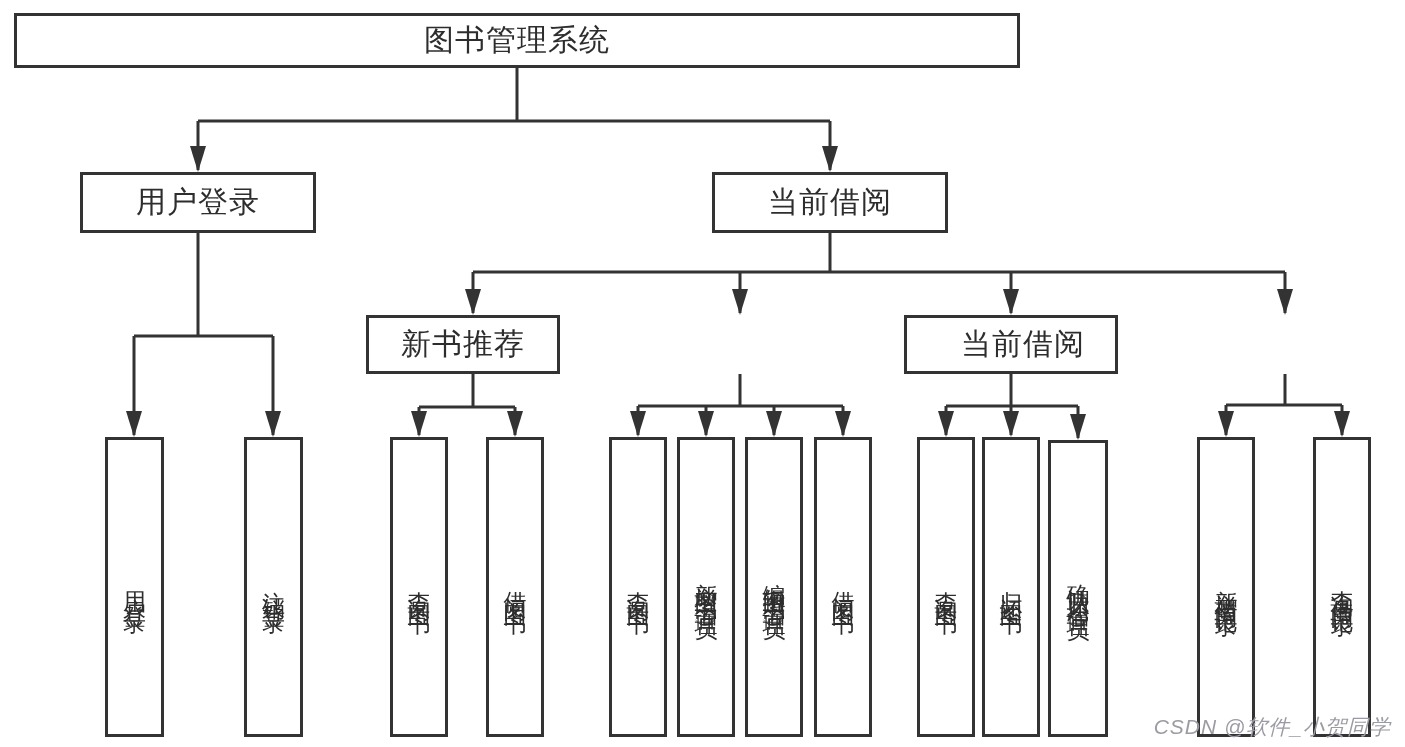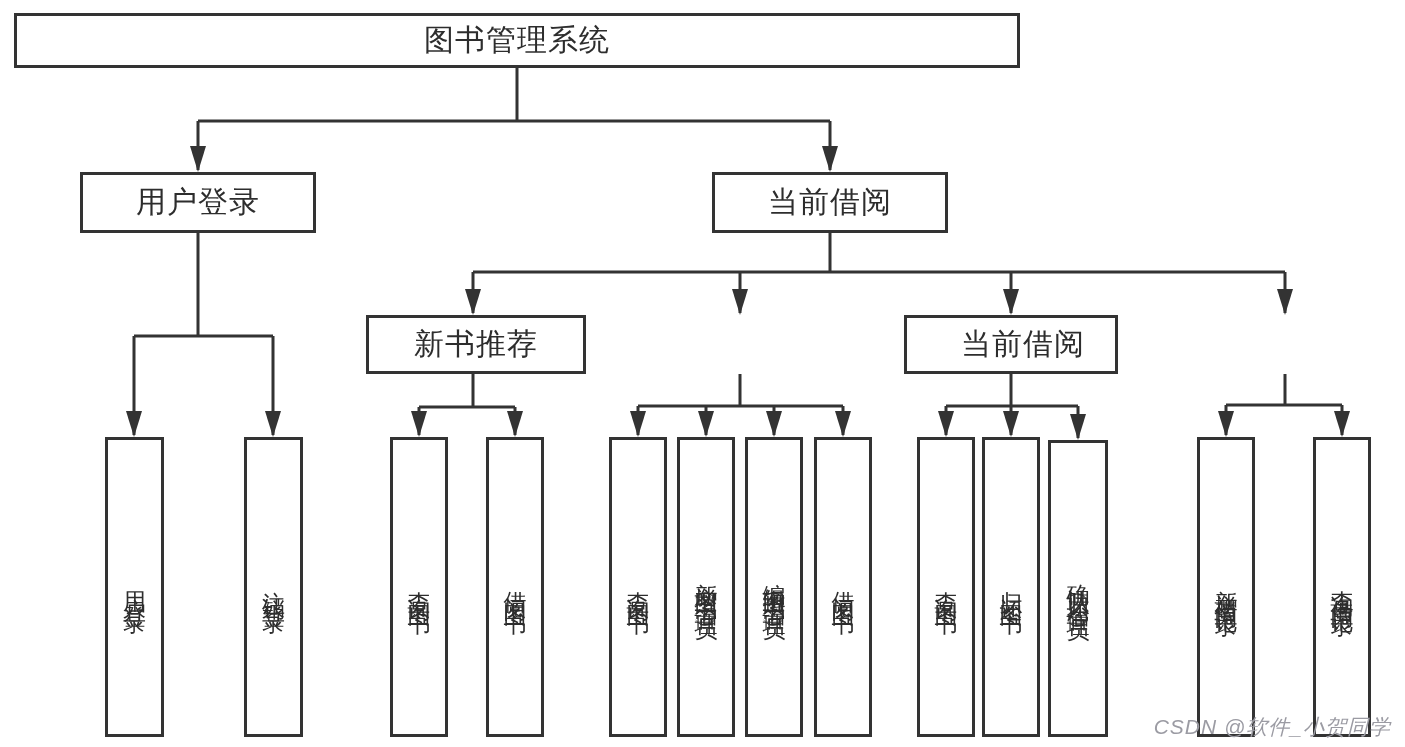--- a/index.html
+++ b/index.html
@@ -116,7 +116,7 @@
     <span>当前借阅</span>
   </div>
 
-  <div class="node hbox" style="left:366px;top:315px;width:220px;height:59px;">
+  <div class="node hbox" style="left:366px;top:315px;width:194px;height:59px;">
     <span>新书推荐</span>
   </div>
   <div class="node hbox" style="left:904px;top:315px;width:214px;height:59px;padding-left:24px;">

